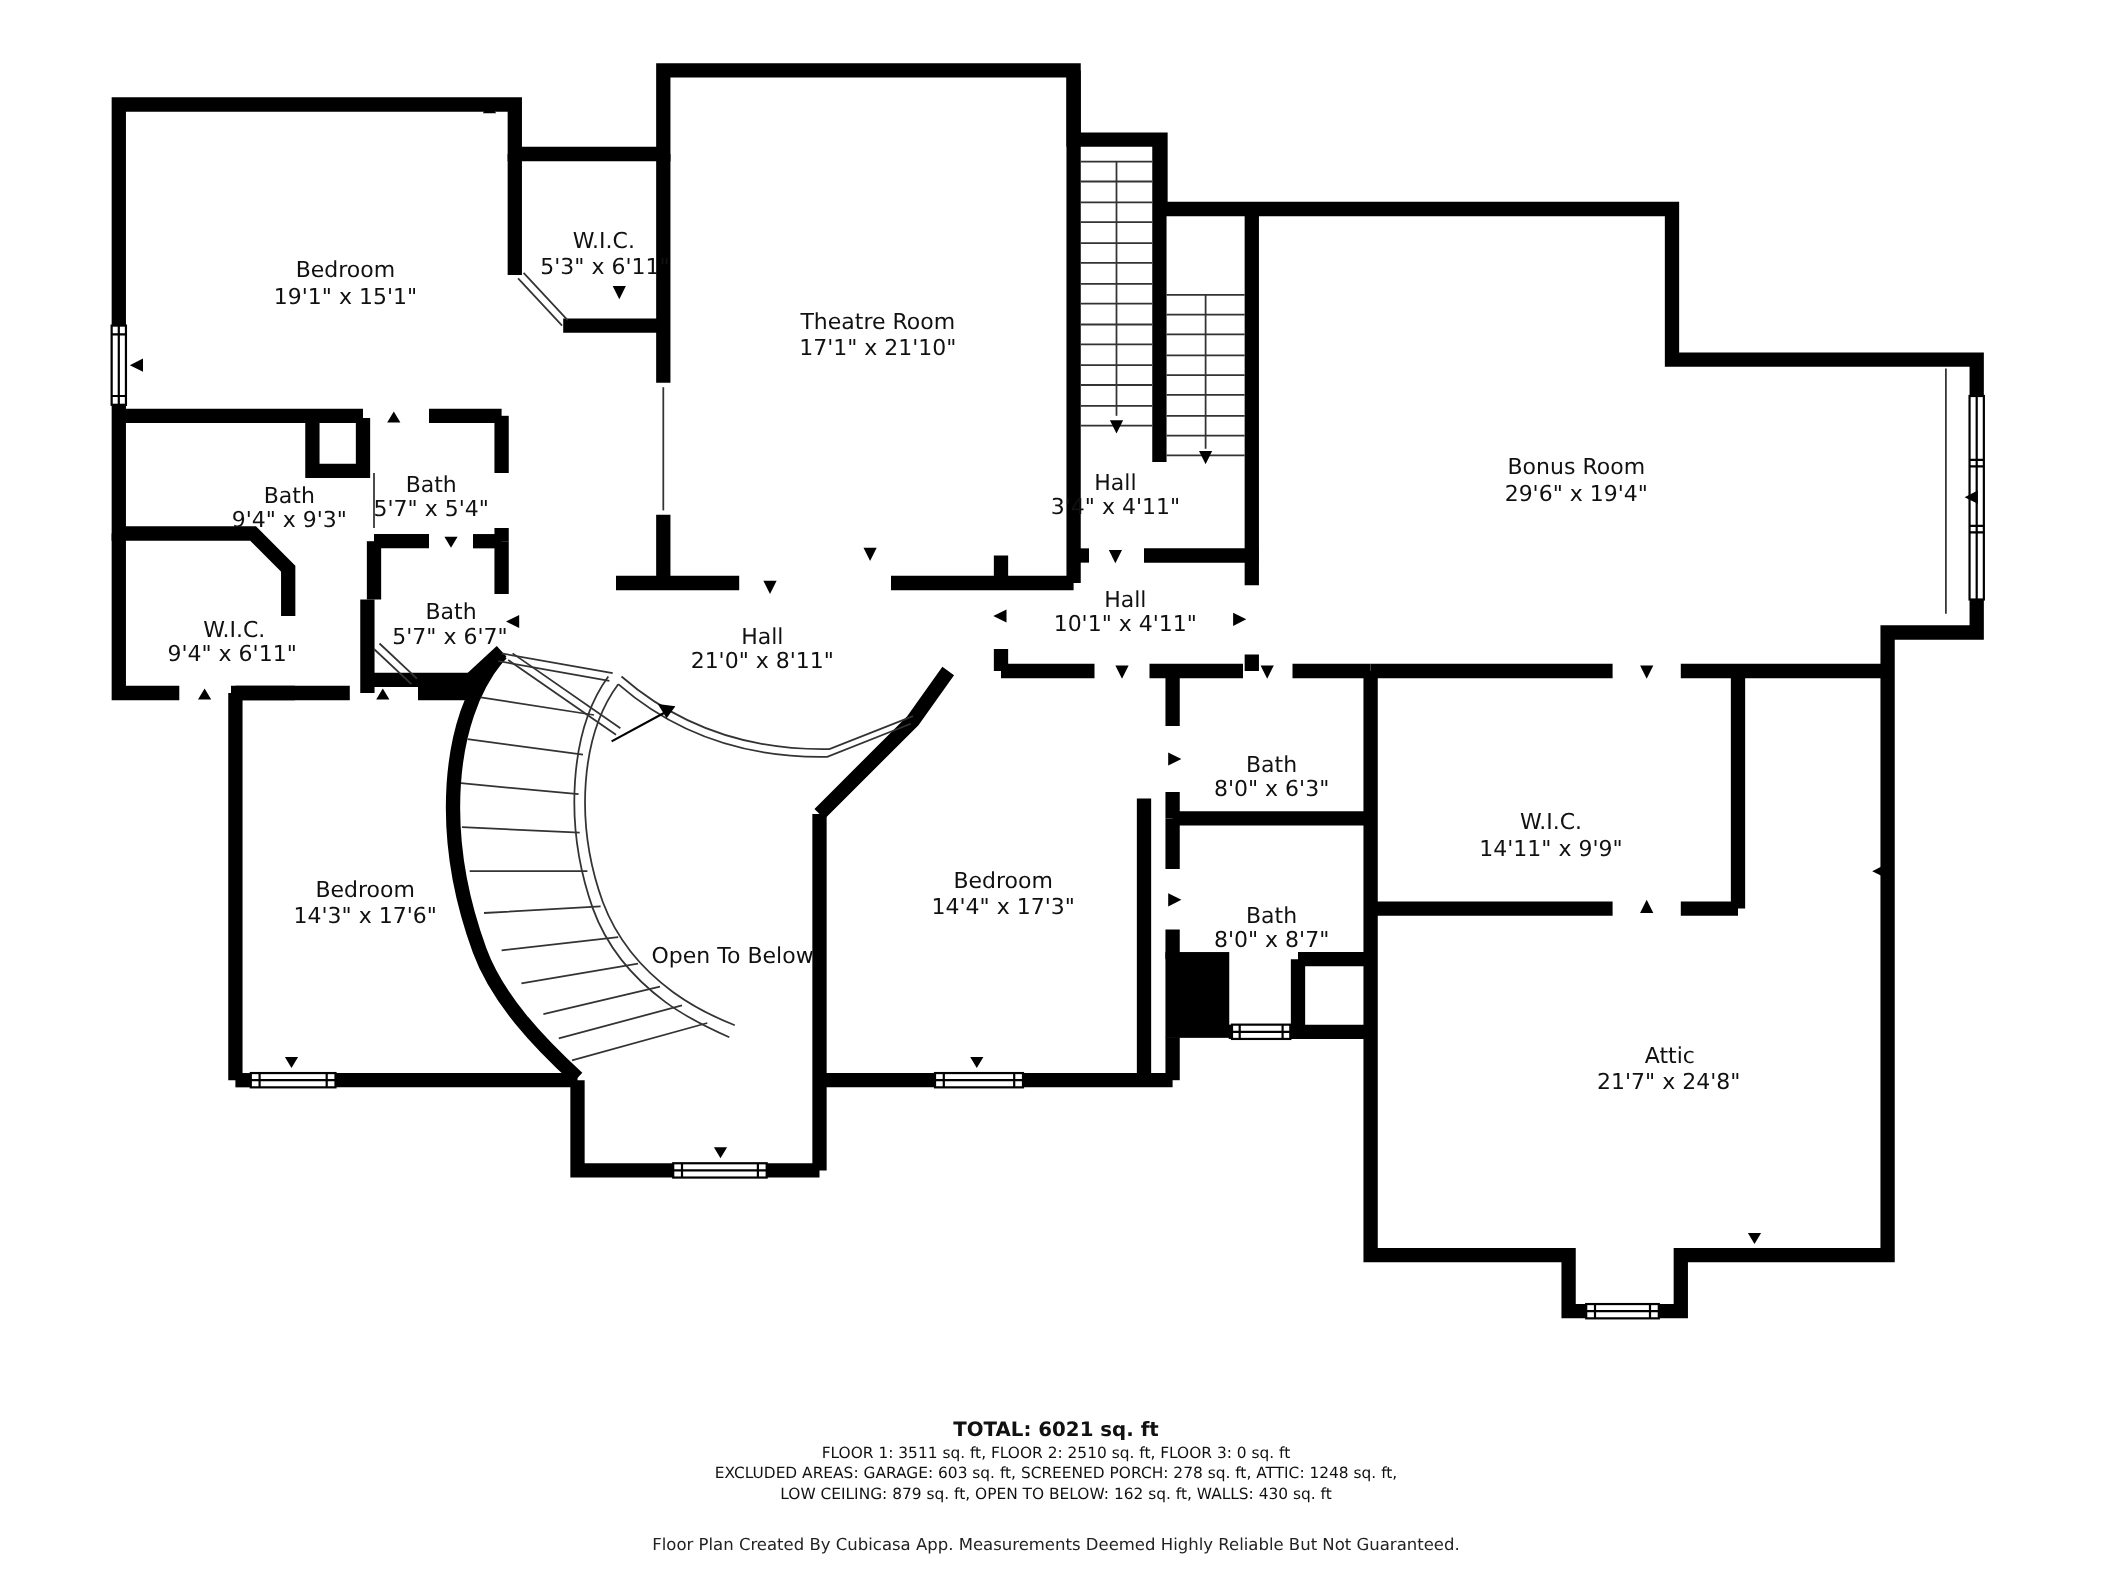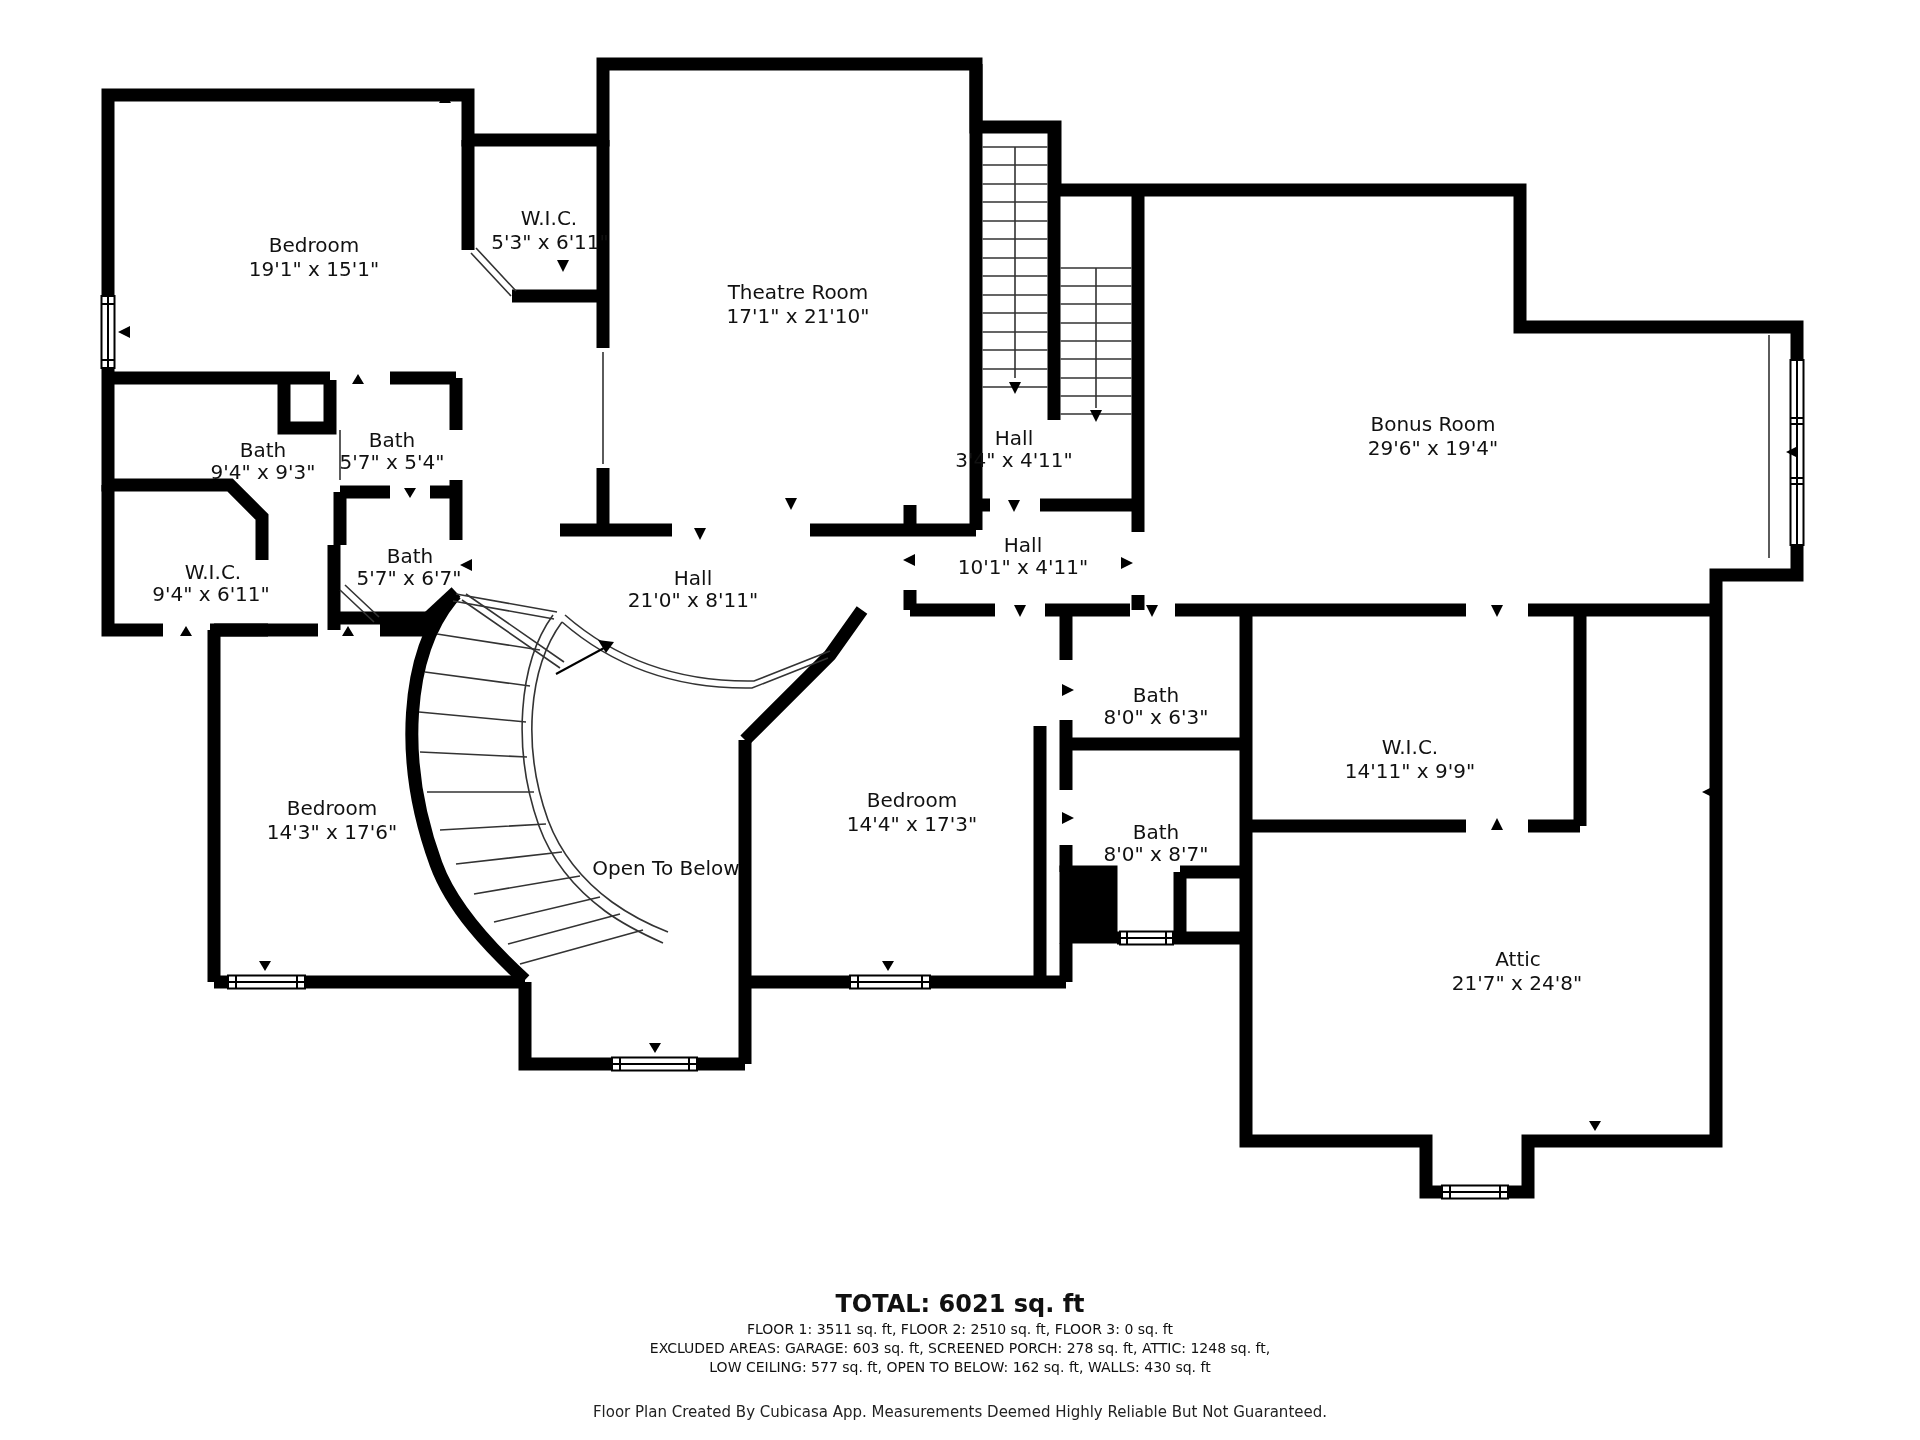--- a/index.html
+++ b/index.html
@@ -7,7 +7,7 @@
         font-family:"DejaVu Sans",sans-serif;}
   .plan-svg{position:absolute;left:0;top:0;}
   .footer{position:absolute;left:0;top:1288px;width:1920px;text-align:center;color:#111;}
-  .footer .total{font-size:24px;font-weight:bold;line-height:1.35;}
+  .footer .total{font-size:18px;font-weight:bold;line-height:1.35;}
   .footer .line{font-size:14px;line-height:1.35;}
   .footer .note{font-size:15px;margin-top:26px;color:#222;}
   text{fill:#111;}

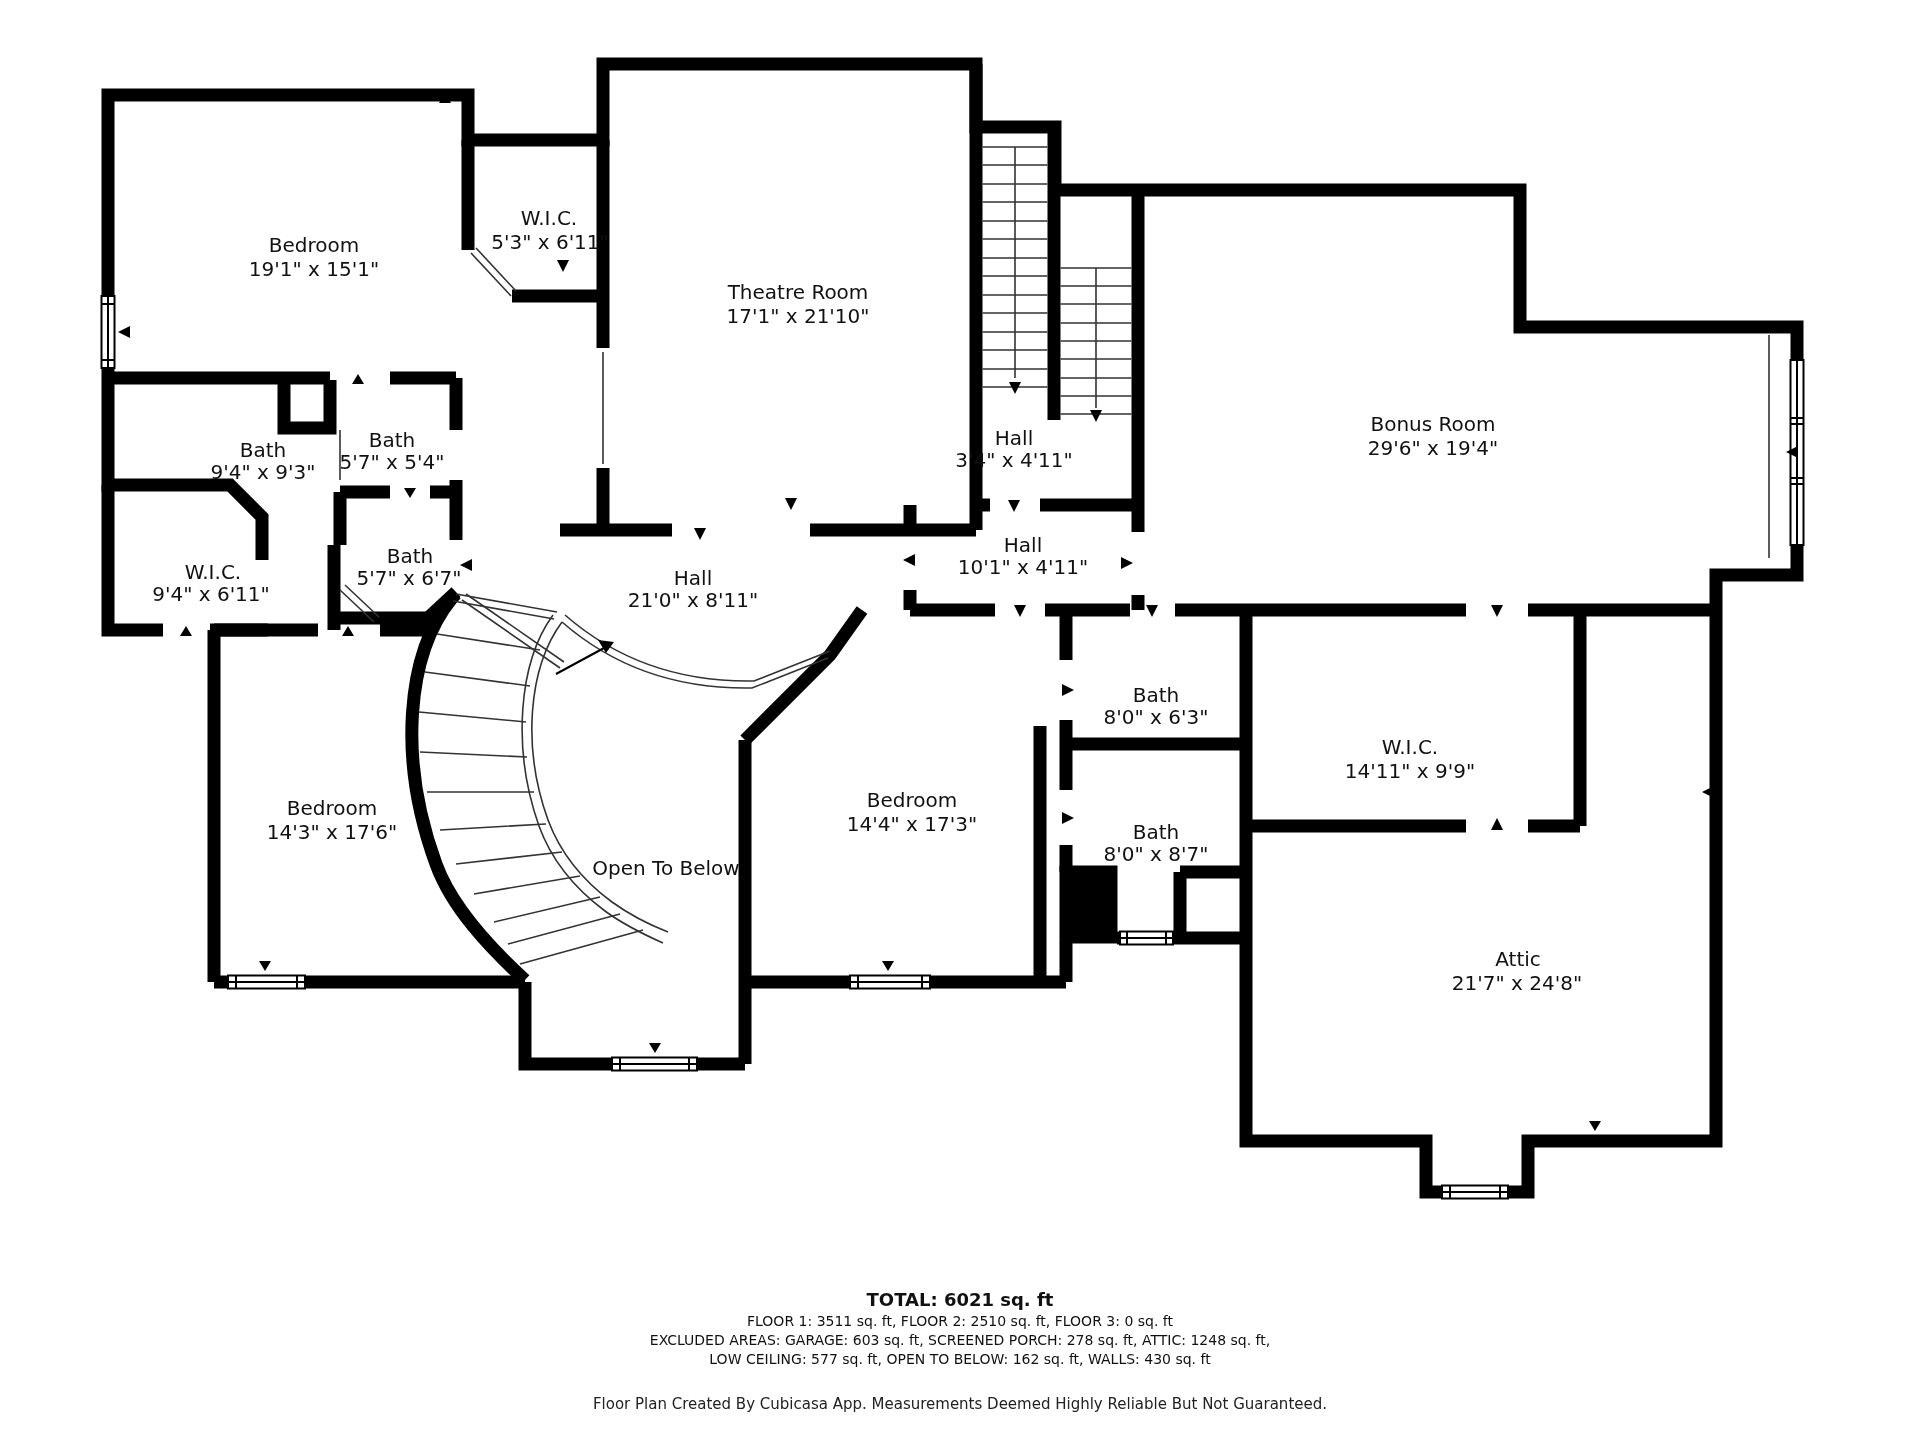--- a/index.html
+++ b/index.html
@@ -264,7 +264,7 @@
     <div class="total">TOTAL: 6021 sq. ft</div>
     <div class="line">FLOOR 1: 3511 sq. ft, FLOOR 2: 2510 sq. ft, FLOOR 3: 0 sq. ft</div>
     <div class="line">EXCLUDED AREAS: GARAGE: 603 sq. ft, SCREENED PORCH: 278 sq. ft, ATTIC: 1248 sq. ft,</div>
-    <div class="line">LOW CEILING: 577 sq. ft, OPEN TO BELOW: 162 sq. ft, WALLS: 430 sq. ft</div>
+    <div class="line">LOW CEILING: 879 sq. ft, OPEN TO BELOW: 162 sq. ft, WALLS: 430 sq. ft</div>
     <div class="note">Floor Plan Created By Cubicasa App. Measurements Deemed Highly Reliable But Not Guaranteed.</div>
   </div>
 

